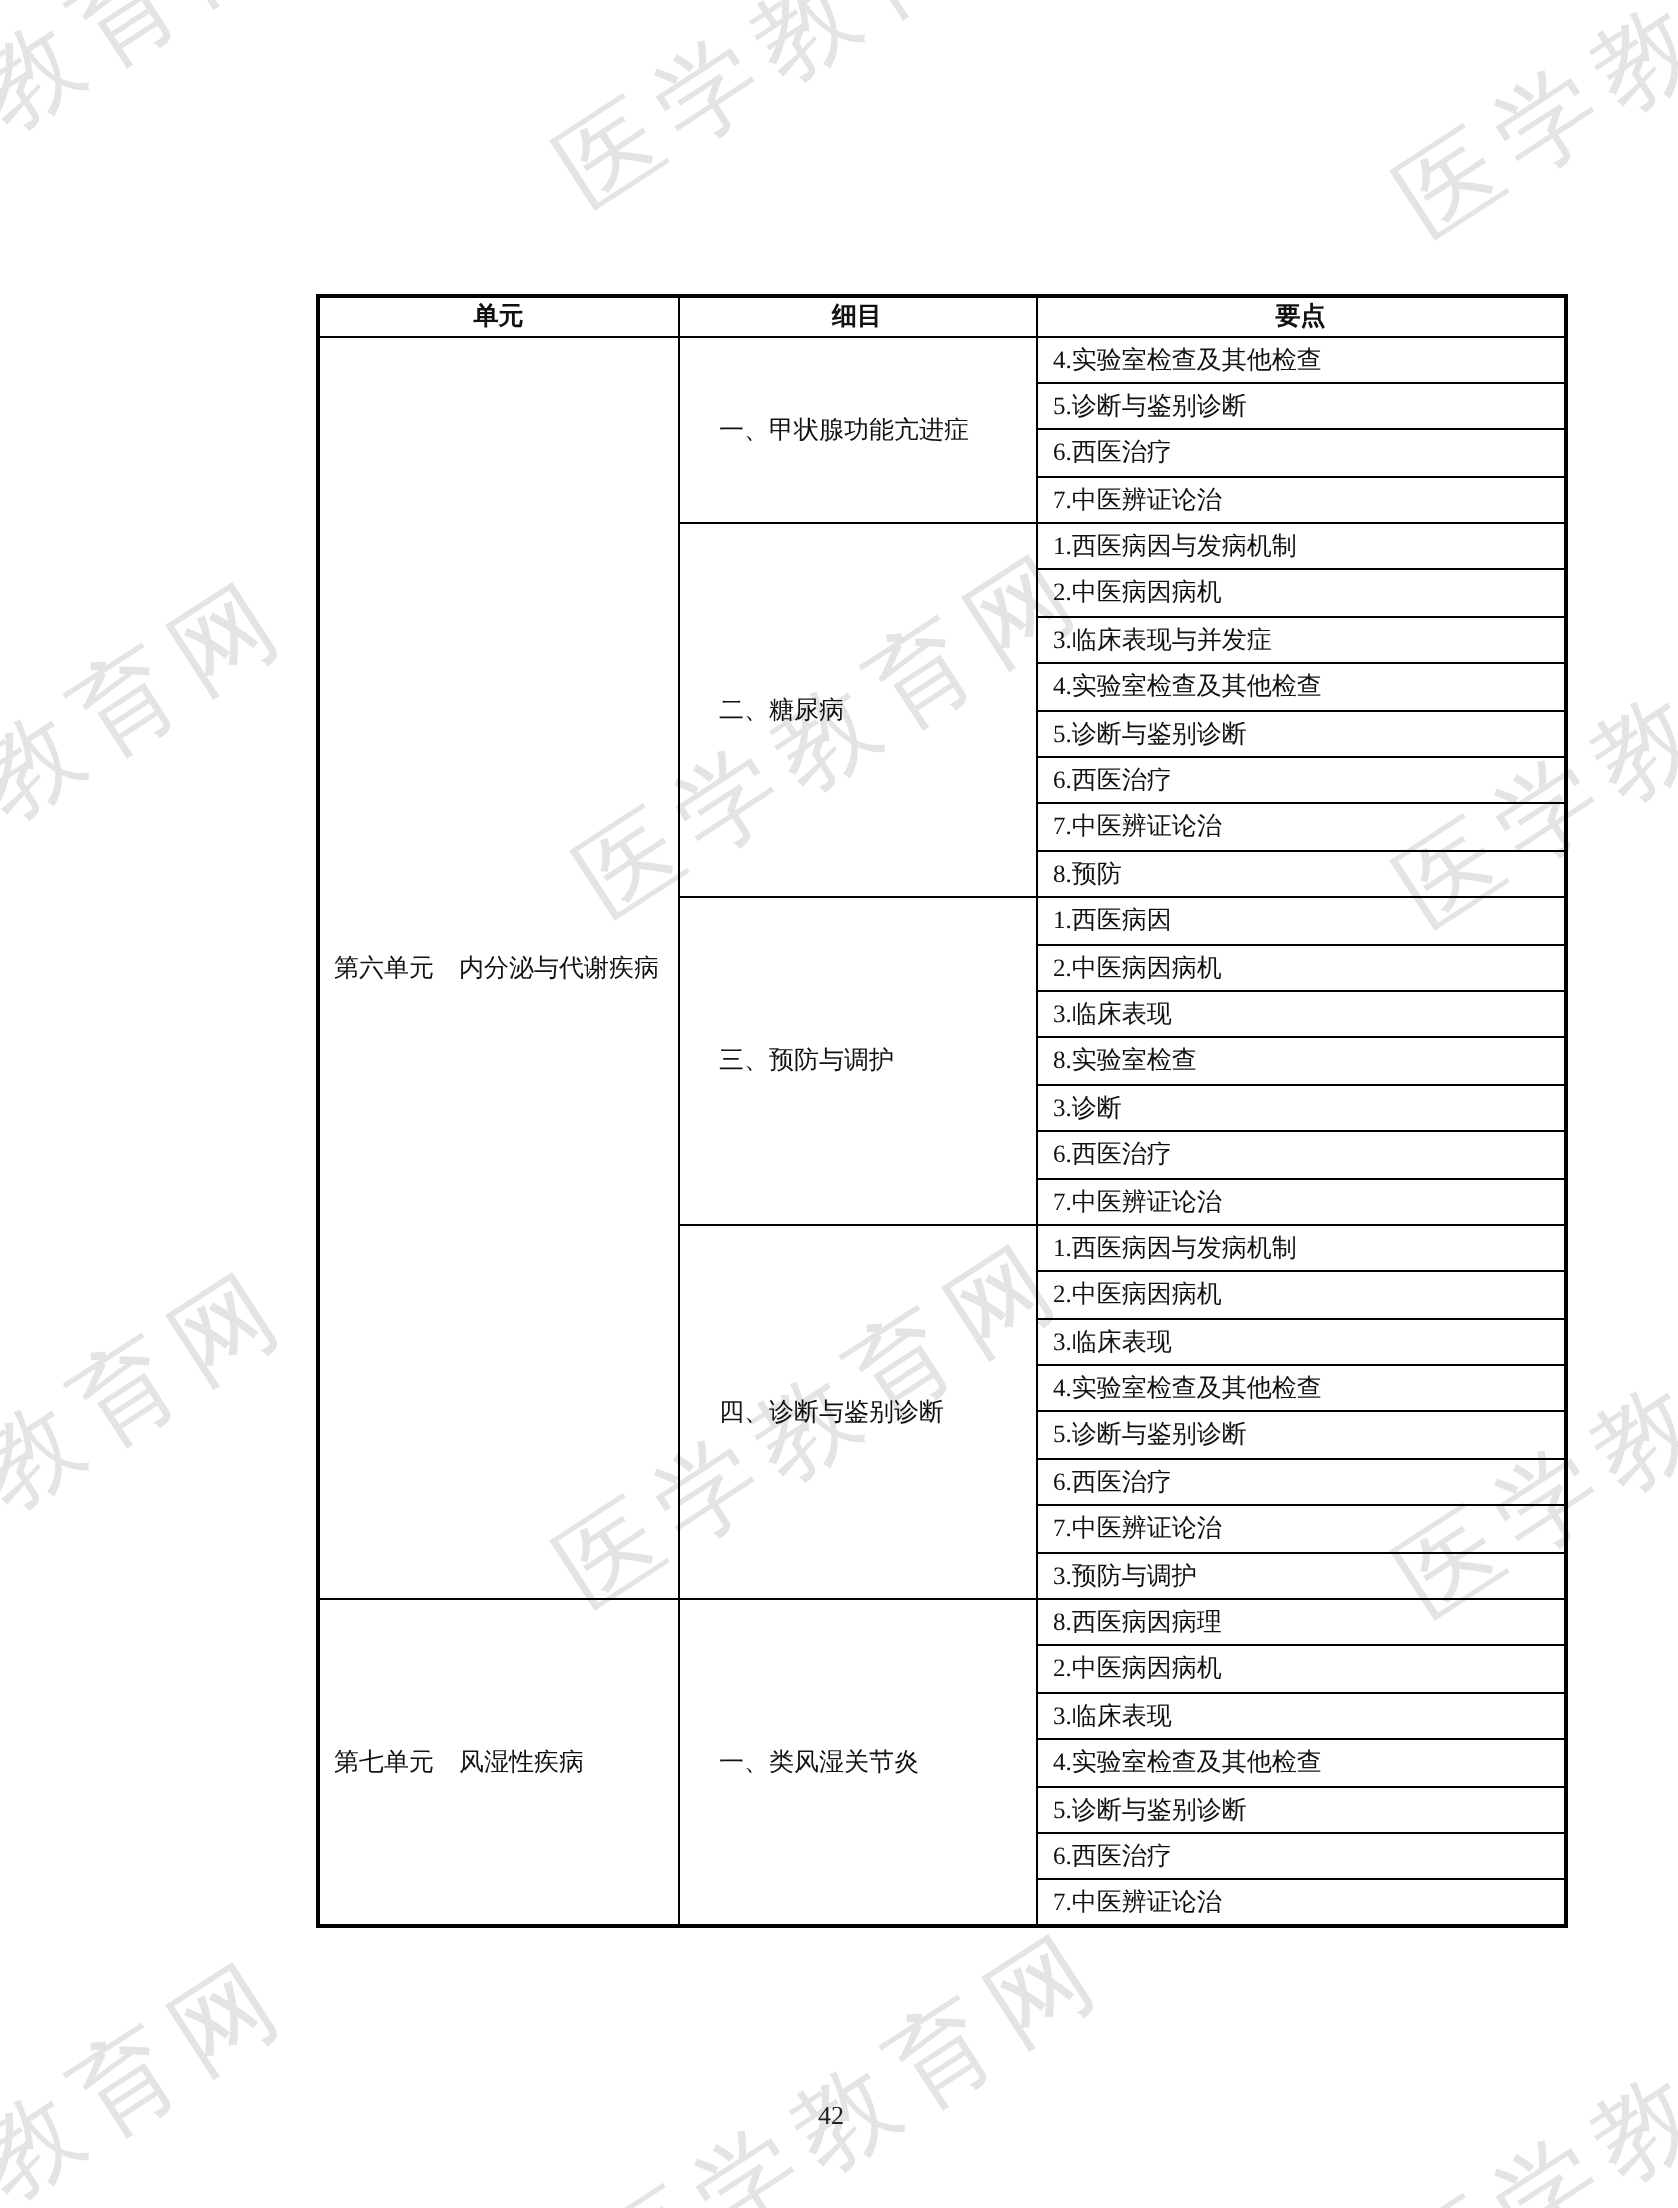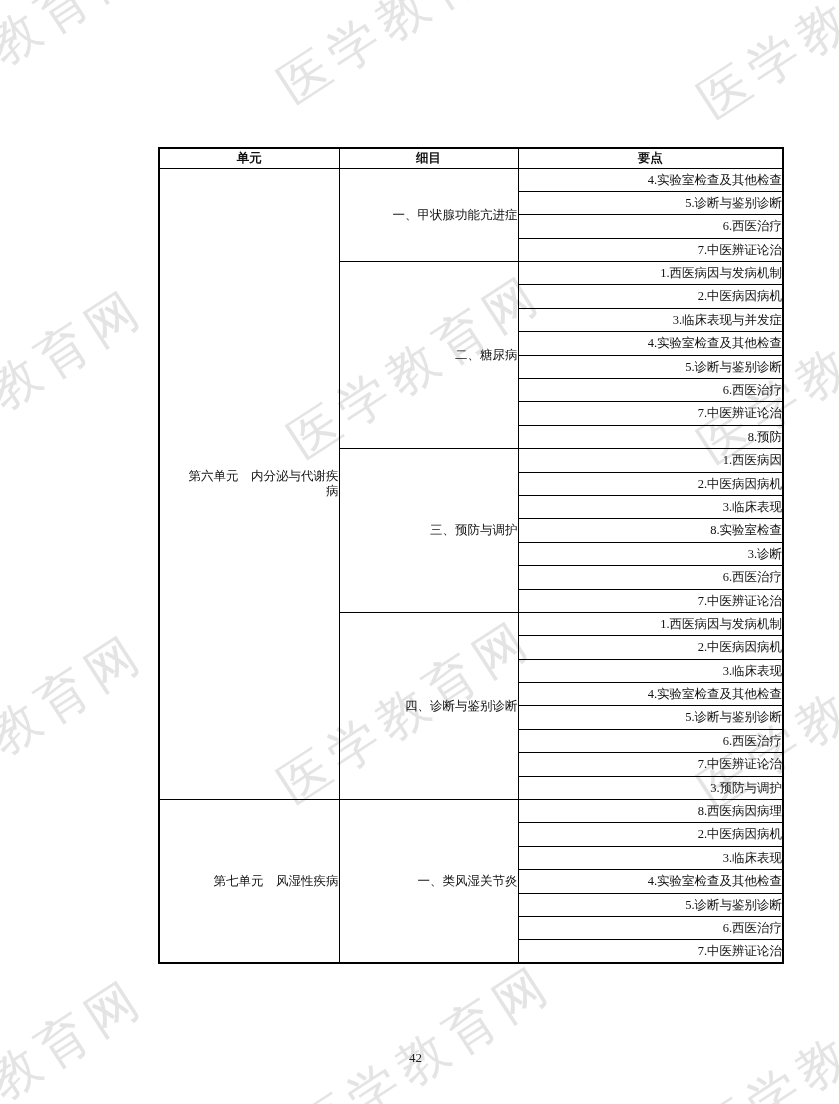--- a/index.html
+++ b/index.html
@@ -60,7 +60,6 @@
     font-size: 12.5px;
     vertical-align: middle;
     line-height: 1.15;
-    text-align: right;
   }
   td.point-cell { height: 23.4px; padding-left: 8px; }
   td.item-cell  { padding-left: 8px; }

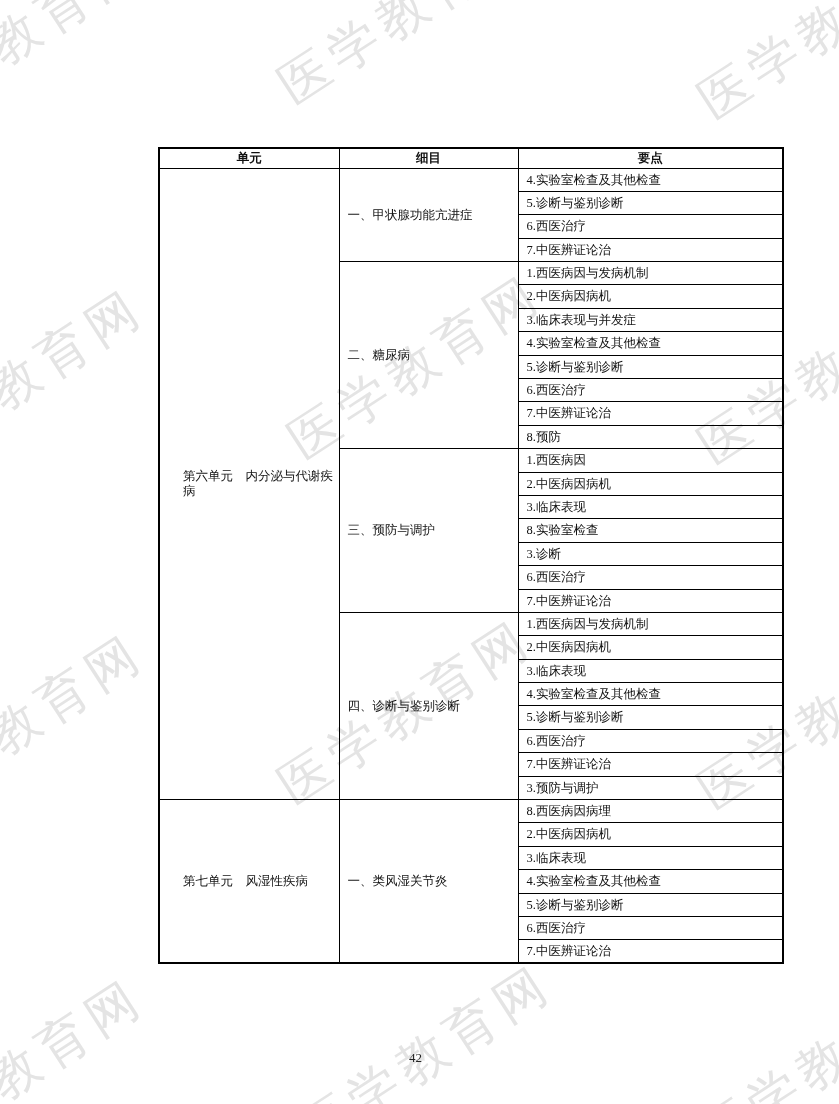--- a/index.html
+++ b/index.html
@@ -62,7 +62,7 @@
     line-height: 1.15;
   }
   td.point-cell { height: 23.4px; padding-left: 8px; }
-  td.item-cell  { padding-left: 8px; }
+  td.item-cell  { padding-left: 20px; }
   td.unit-cell  { padding-left: 23px; }
   .page-number {
     position: absolute;

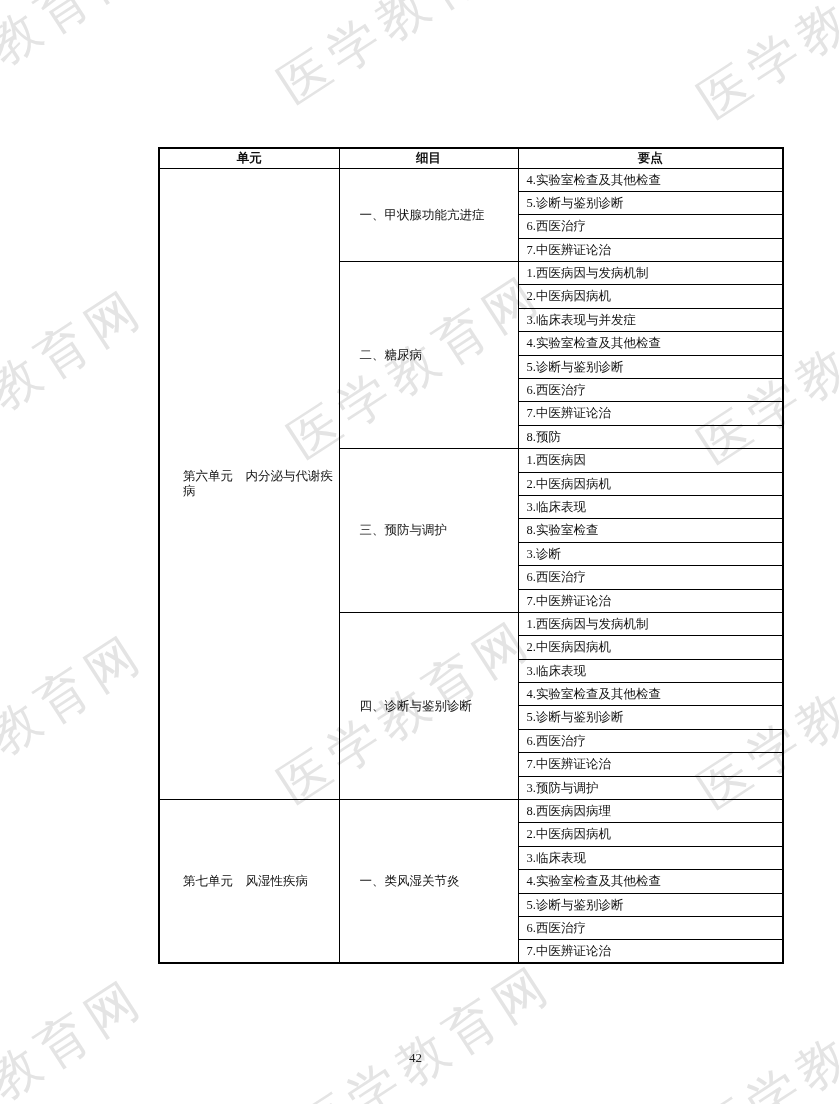--- a/index.html
+++ b/index.html
@@ -63,7 +63,7 @@
   }
   td.point-cell { height: 23.4px; padding-left: 8px; }
   td.item-cell  { padding-left: 20px; }
-  td.unit-cell  { padding-left: 23px; }
+  td.unit-cell  { padding-left: 7px; }
   .page-number {
     position: absolute;
     left: 0;

